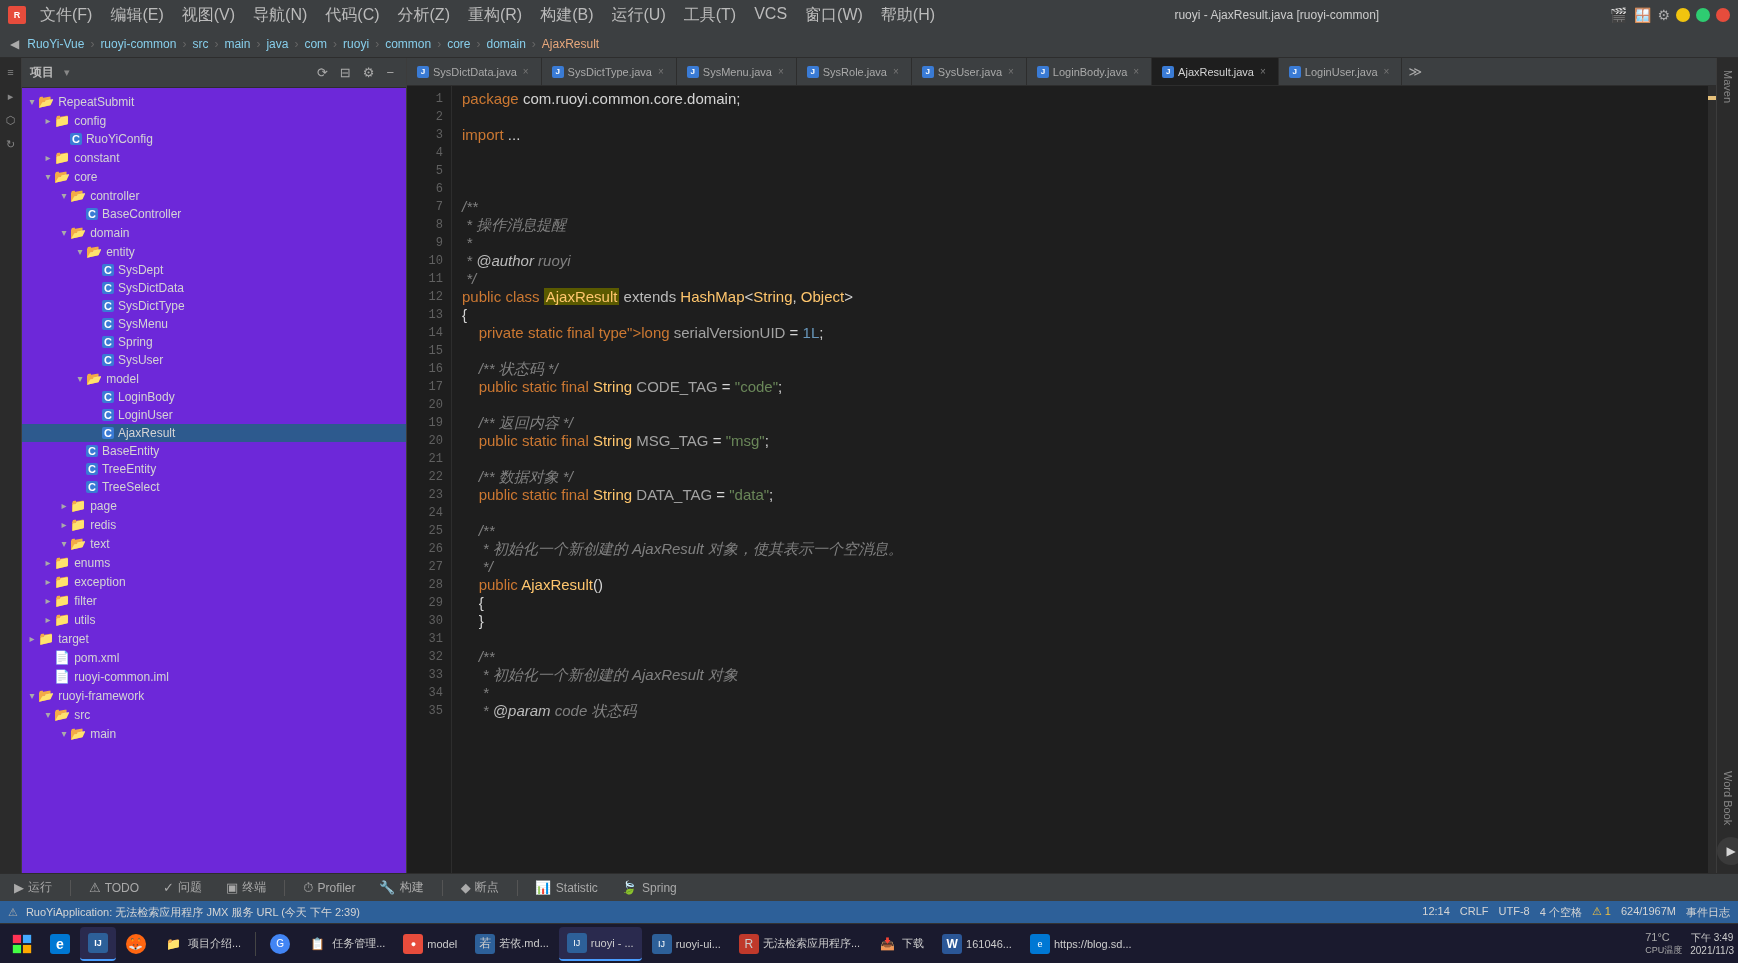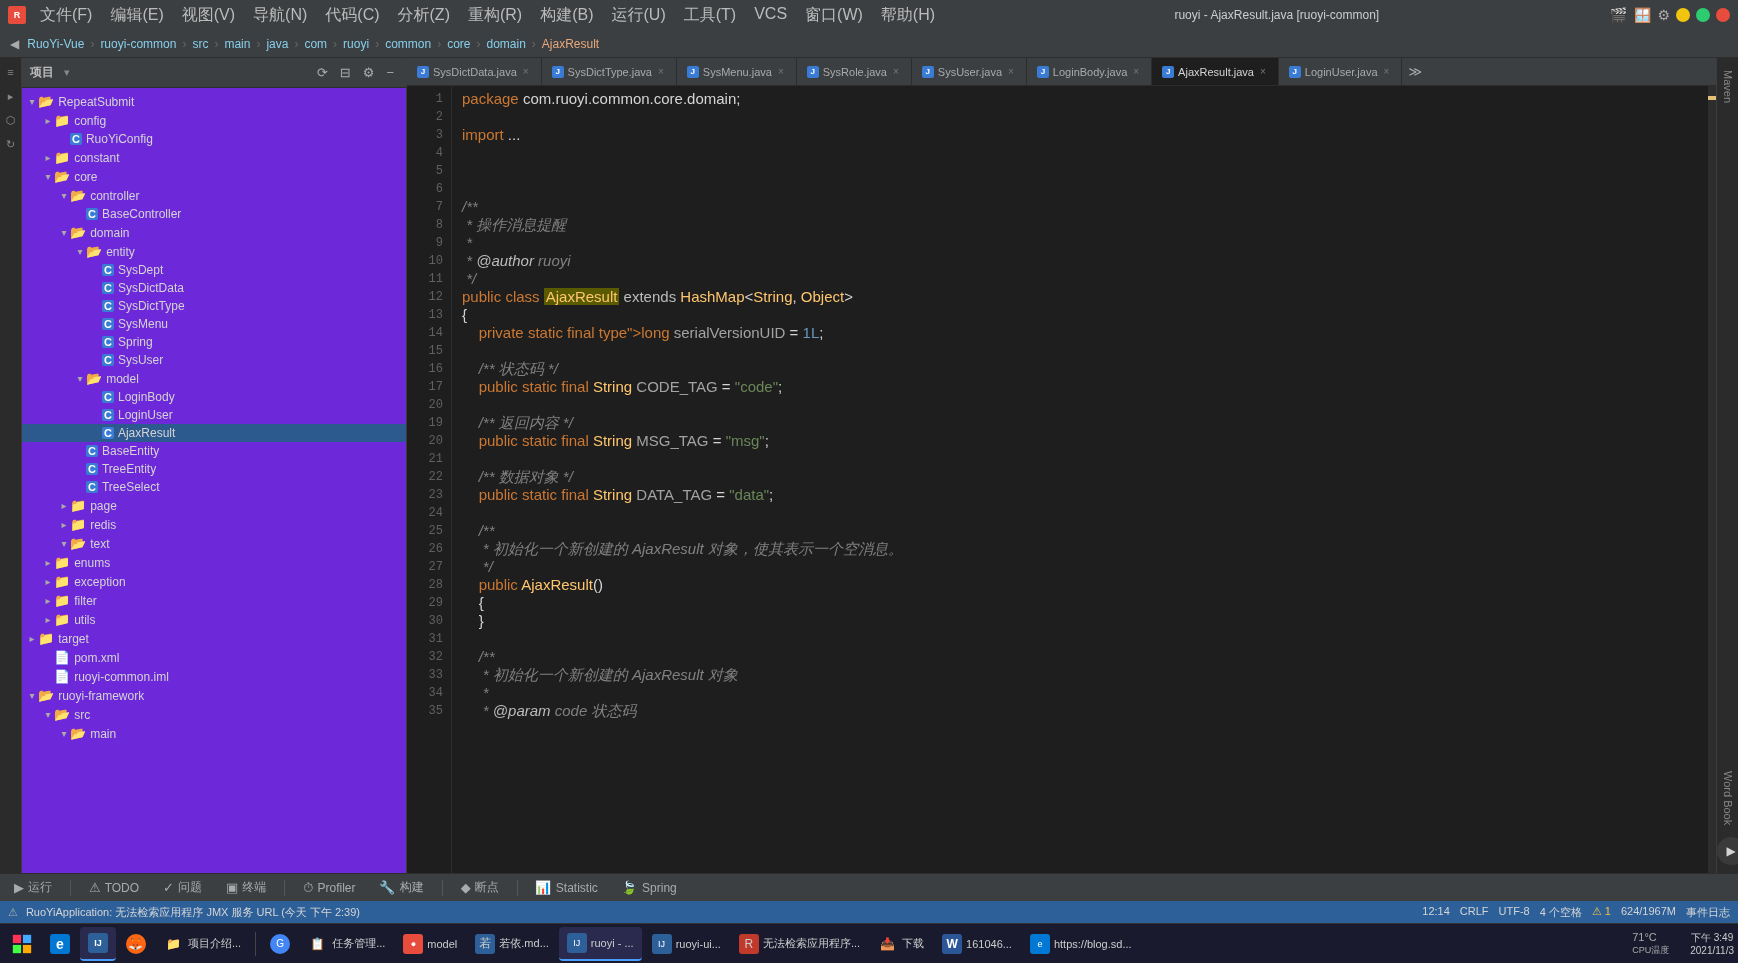--- a/index.html
+++ b/index.html
@@ -98,7 +98,7 @@
     .taskbar-item.active { background: #2a2a4e; border-bottom: 2px solid #4a9eff; }
     .taskbar-icon { width: 20px; height: 20px; border-radius: 3px; display: flex; align-items: center; justify-content: center; font-size: 12px; }
     .taskbar-sep { width: 1px; height: 24px; background: #444; margin: 0 4px; }
-    .taskbar-right { margin-left: auto; display: flex; align-items: center; gap: 21px; color: #aaa; font-size: 11px; }
+    .taskbar-right { margin-left: auto; display: flex; align-items: center; gap: 8px; color: #aaa; font-size: 11px; }
     .taskbar-time { display: flex; flex-direction: column; align-items: center; font-size: 10px; color: #ccc; }
 
     

